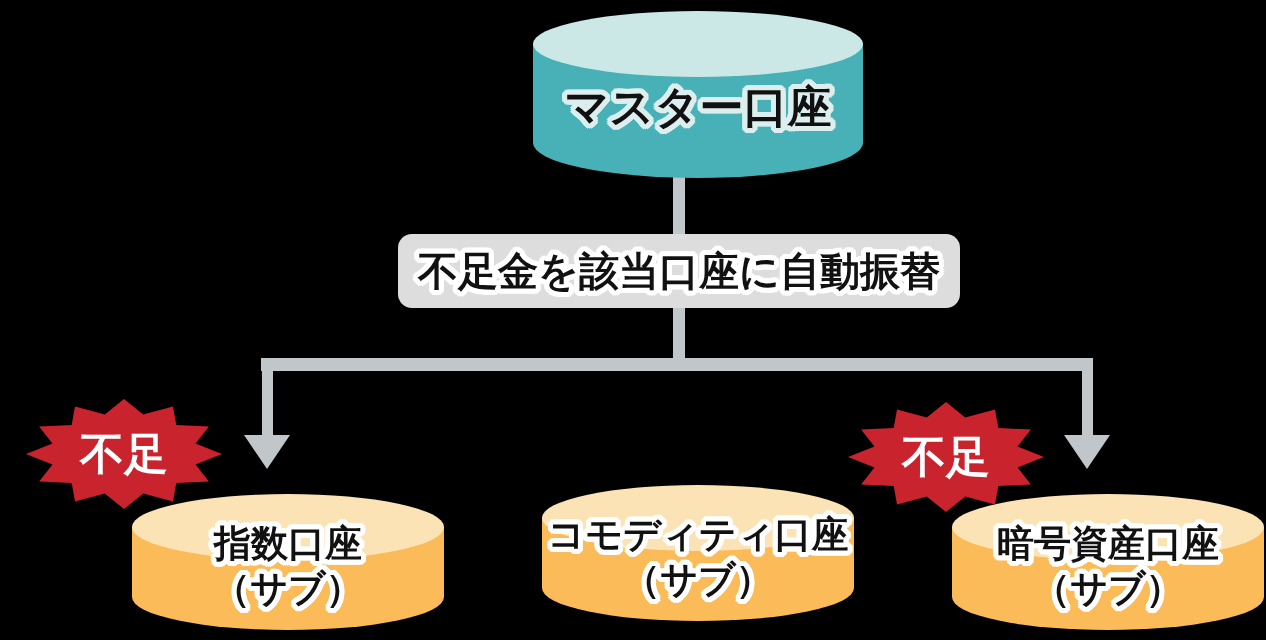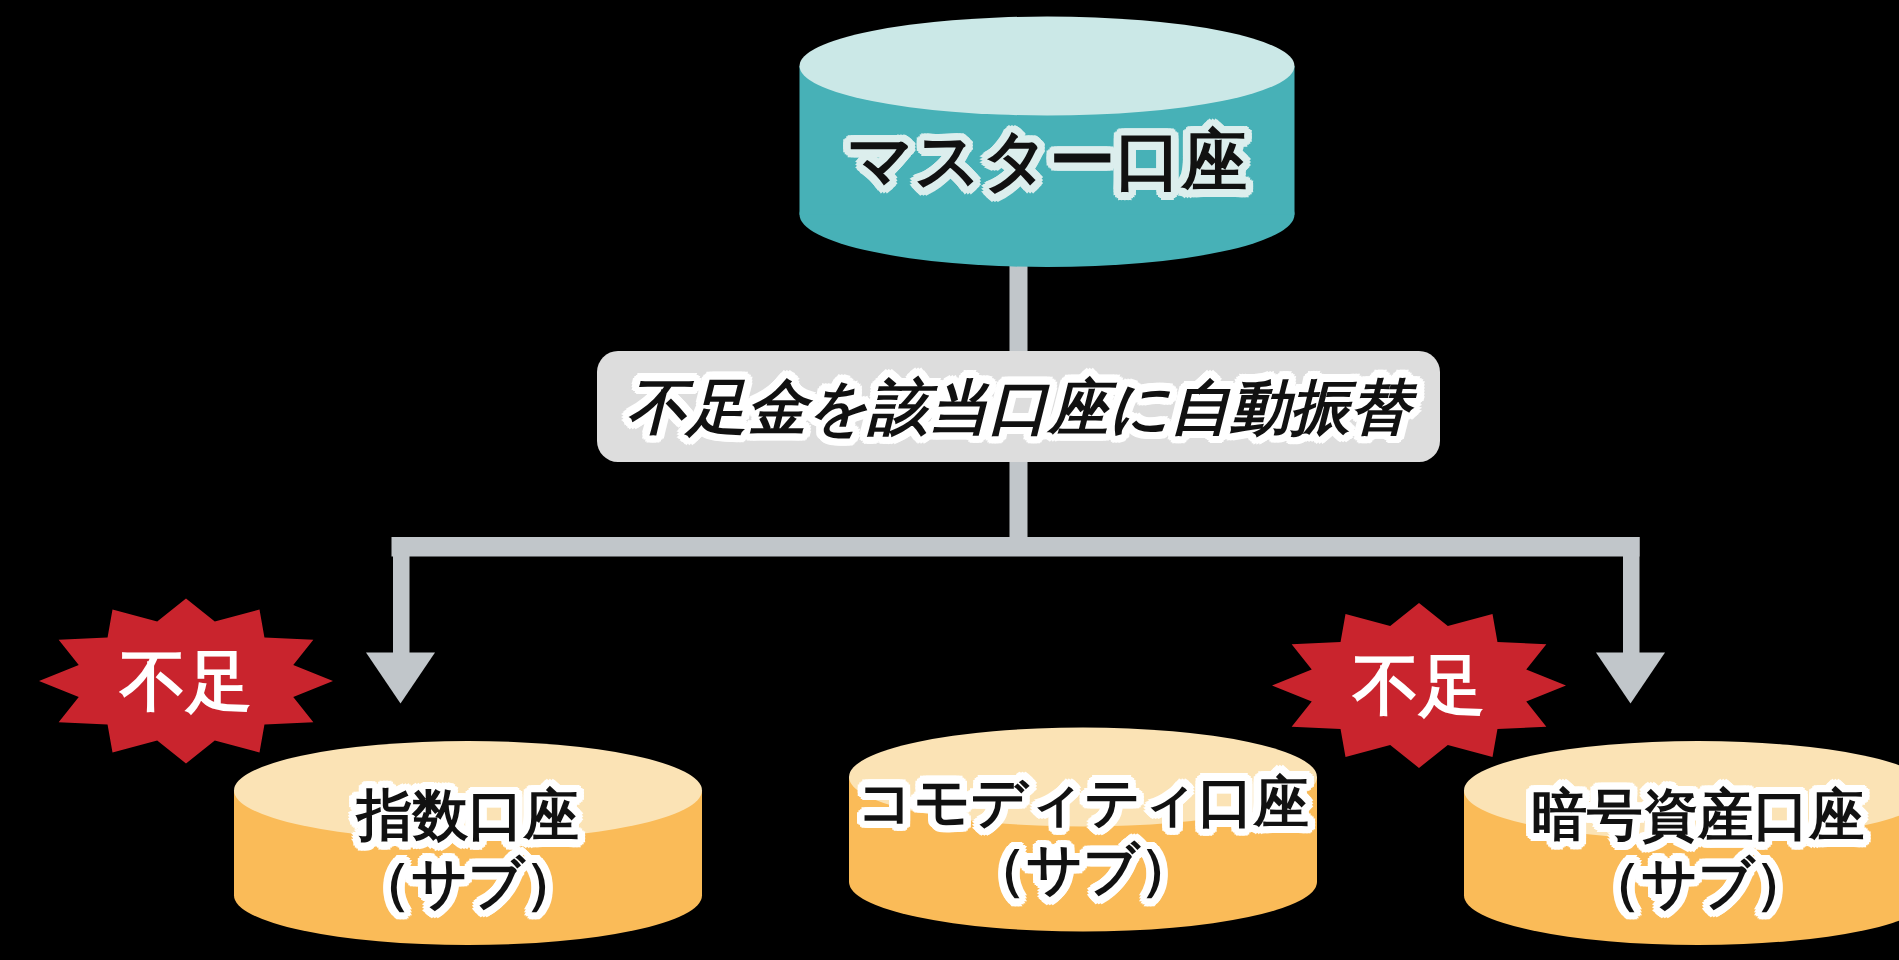--- a/index.html
+++ b/index.html
@@ -58,7 +58,7 @@
   .transfer-box{
     position:absolute;left:398px;top:234px;width:562px;height:74px;
     background:var(--c-note-box);border-radius:14px;
-    display:flex;align-items:center;justify-content:center;font-style:italic;
+    display:flex;align-items:center;justify-content:center;
   }
   .transfer-box .label{position:static;font-size:40px;}
 

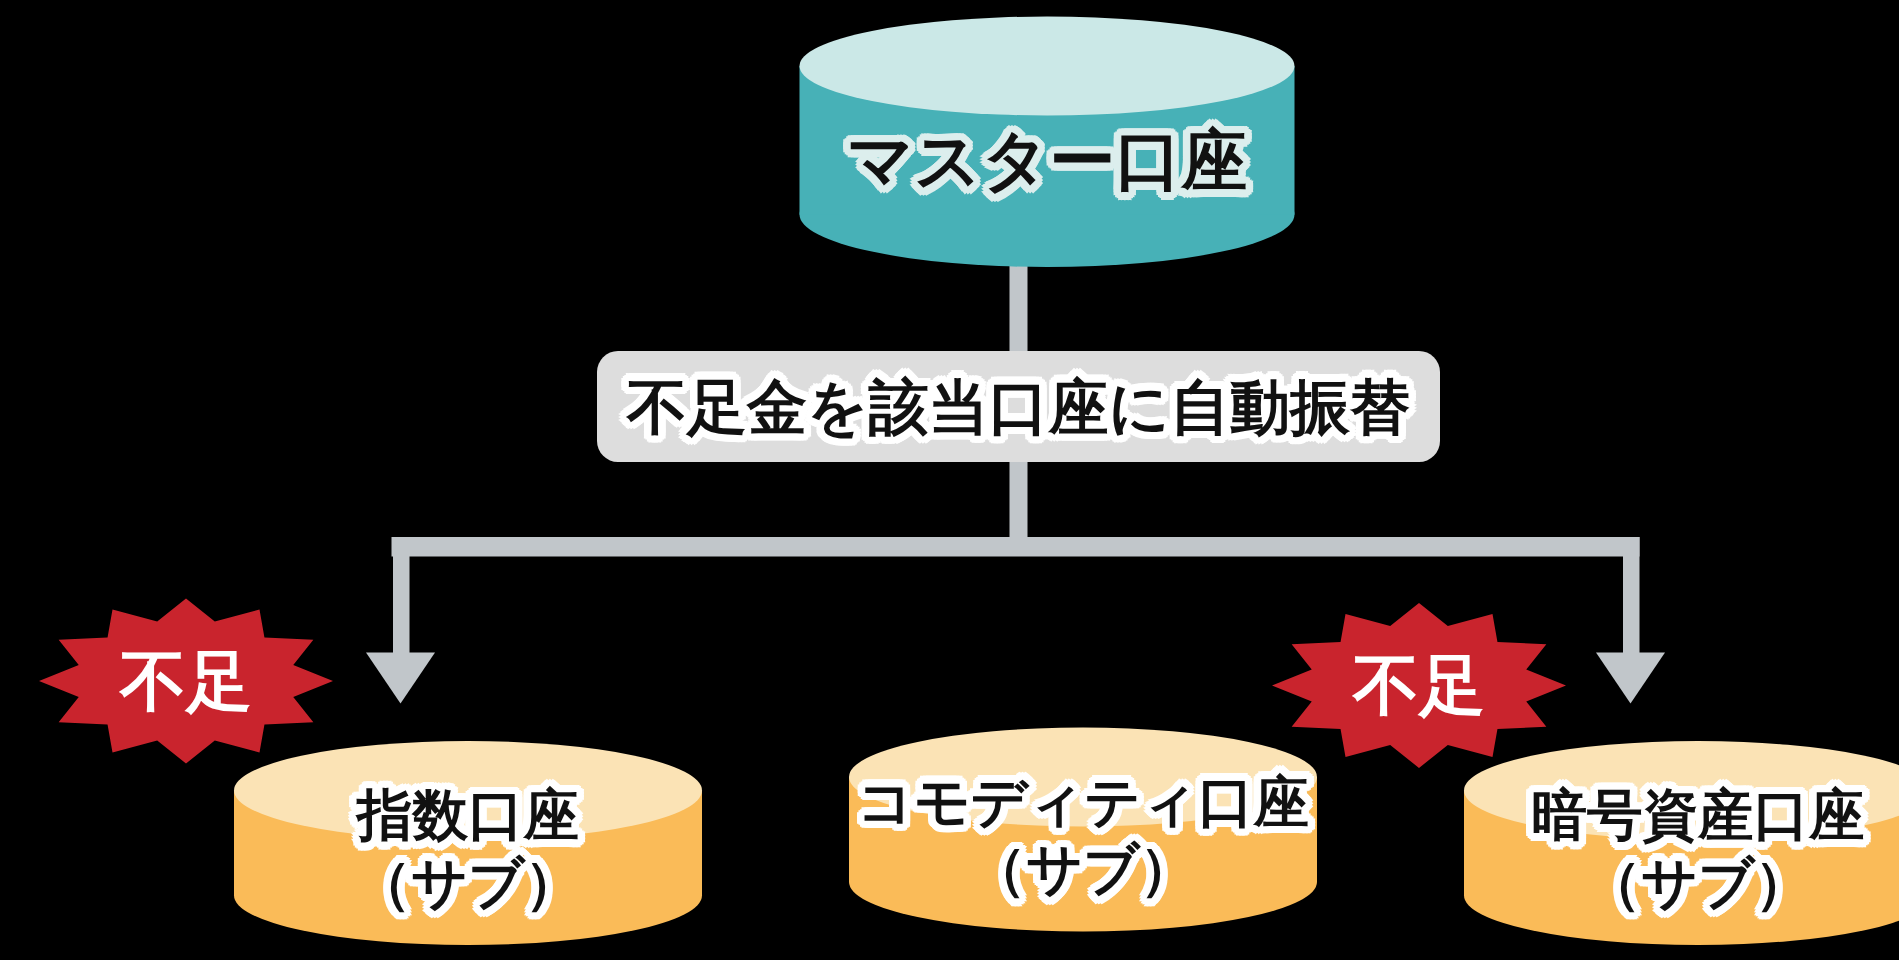--- a/index.html
+++ b/index.html
@@ -49,7 +49,7 @@
   .master-node{left:515px;top:8px;width:330px;height:172px;}
   .master-label{--oc:var(--c-master-outline);font-size:44px;padding-top:26px;}
 
-  .sub-node{width:312px;height:142px;margin-left:24px;}
+  .sub-node{width:312px;height:142px;}
   .sub-node-left{left:114px;top:489px;}
   .sub-node-center{left:524px;top:480px;}
   .sub-node-right{left:934px;top:489px;text-decoration:underline;}

